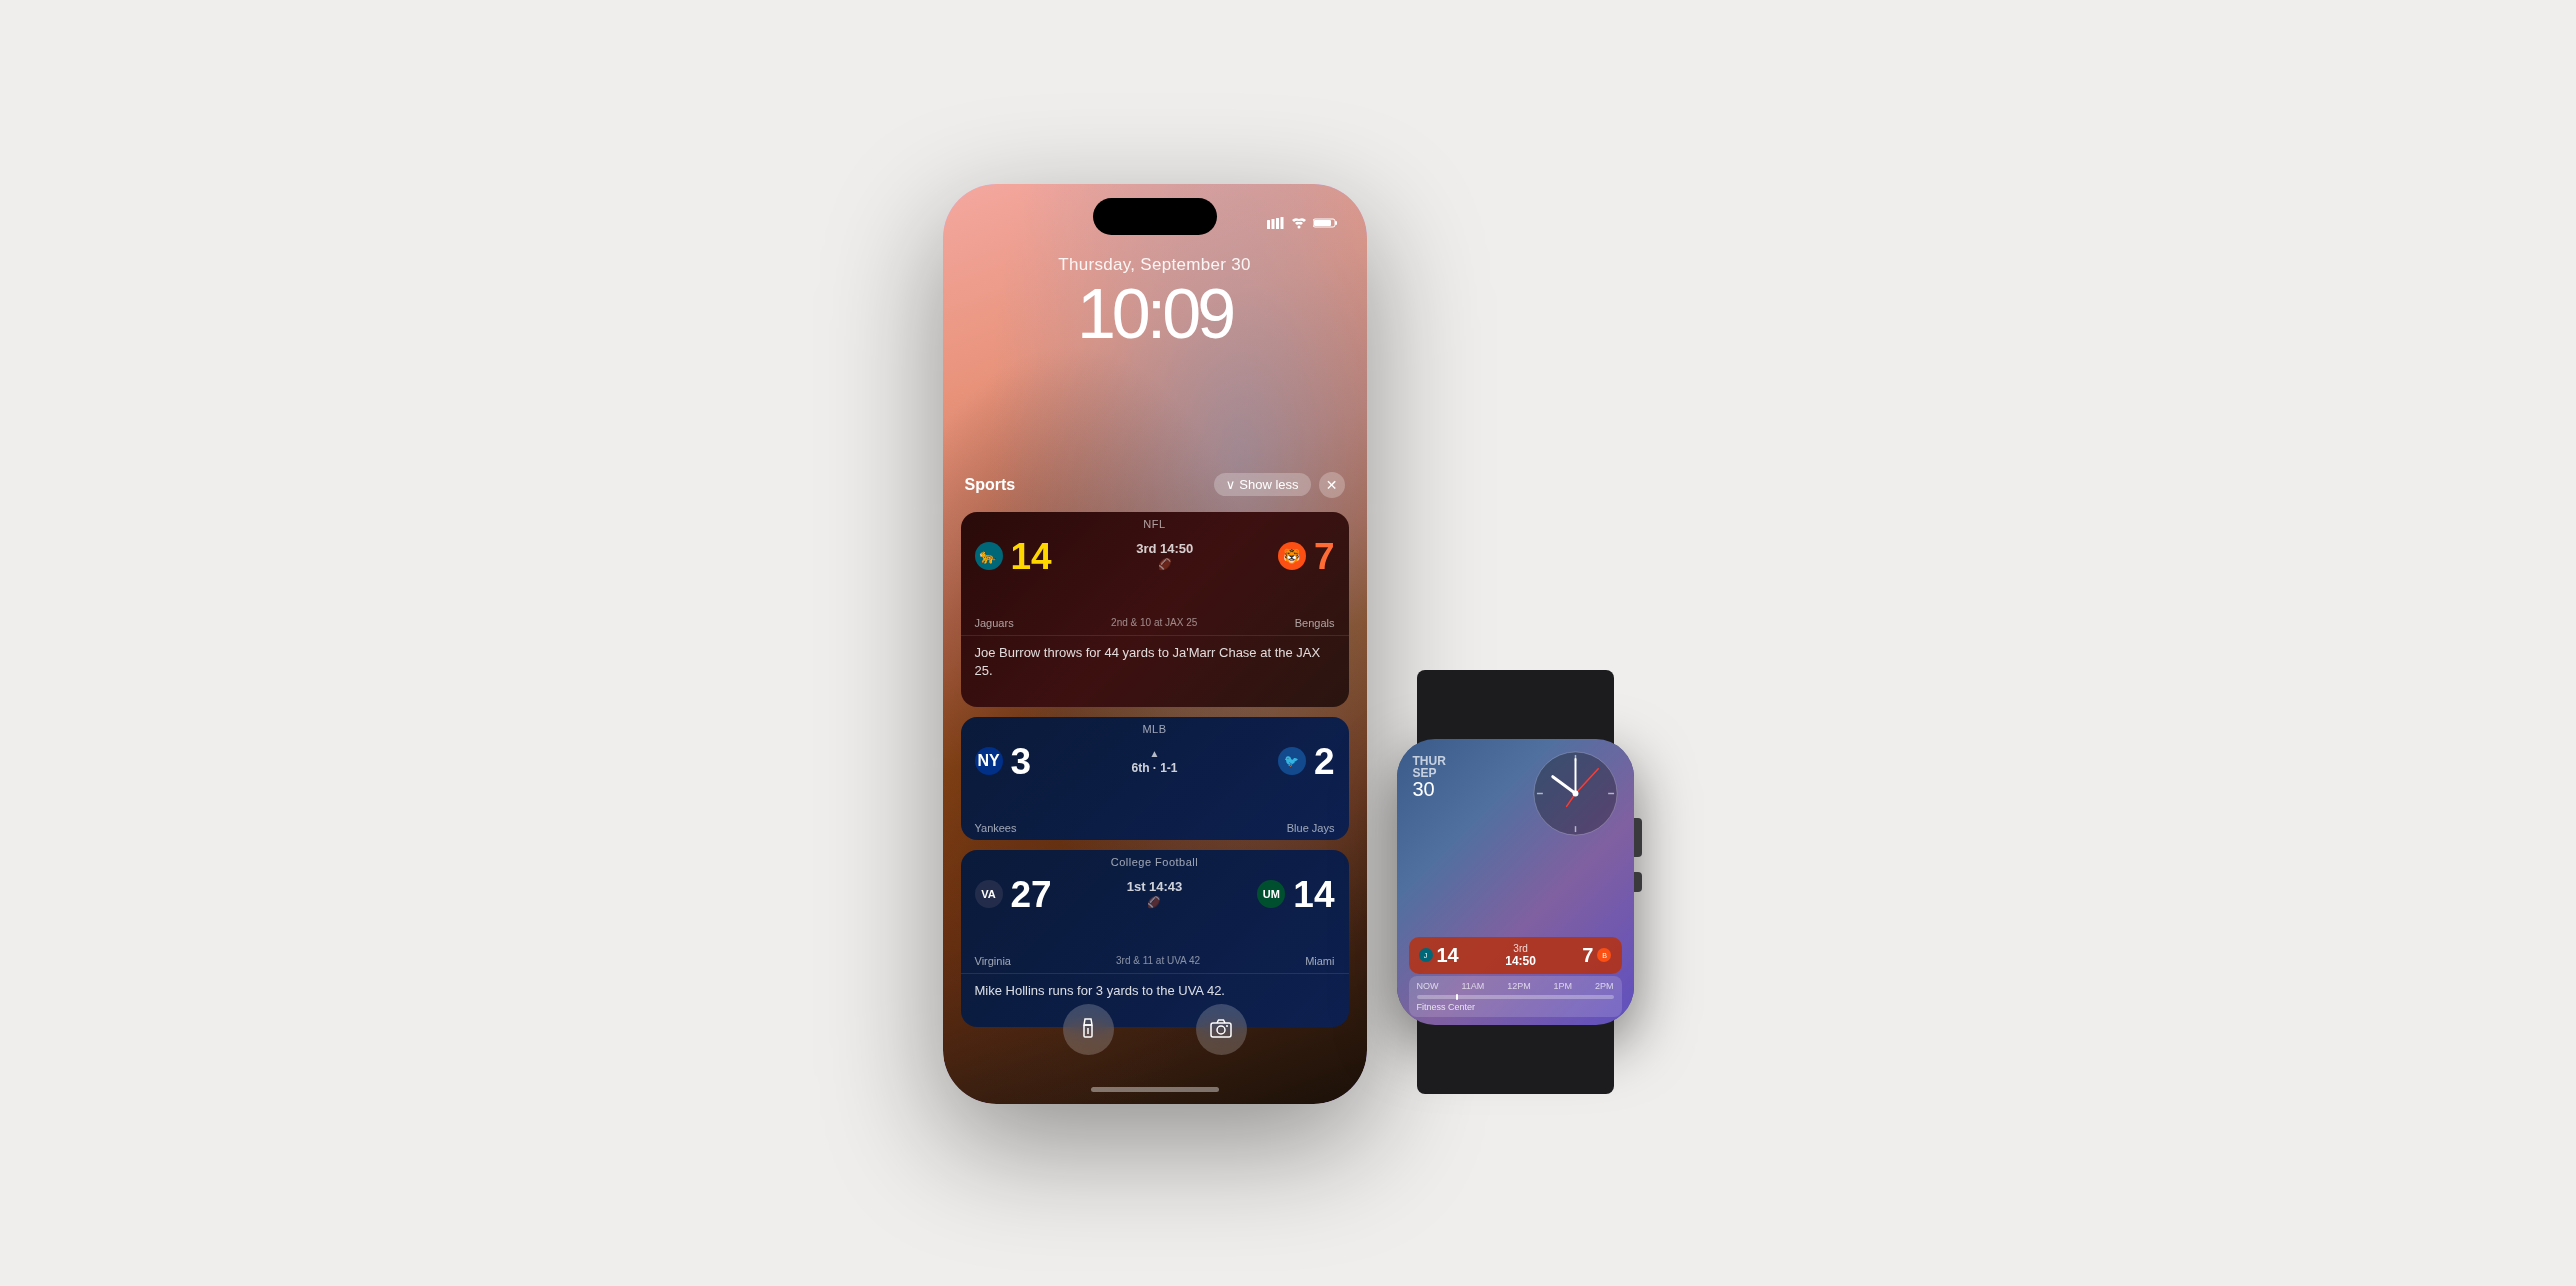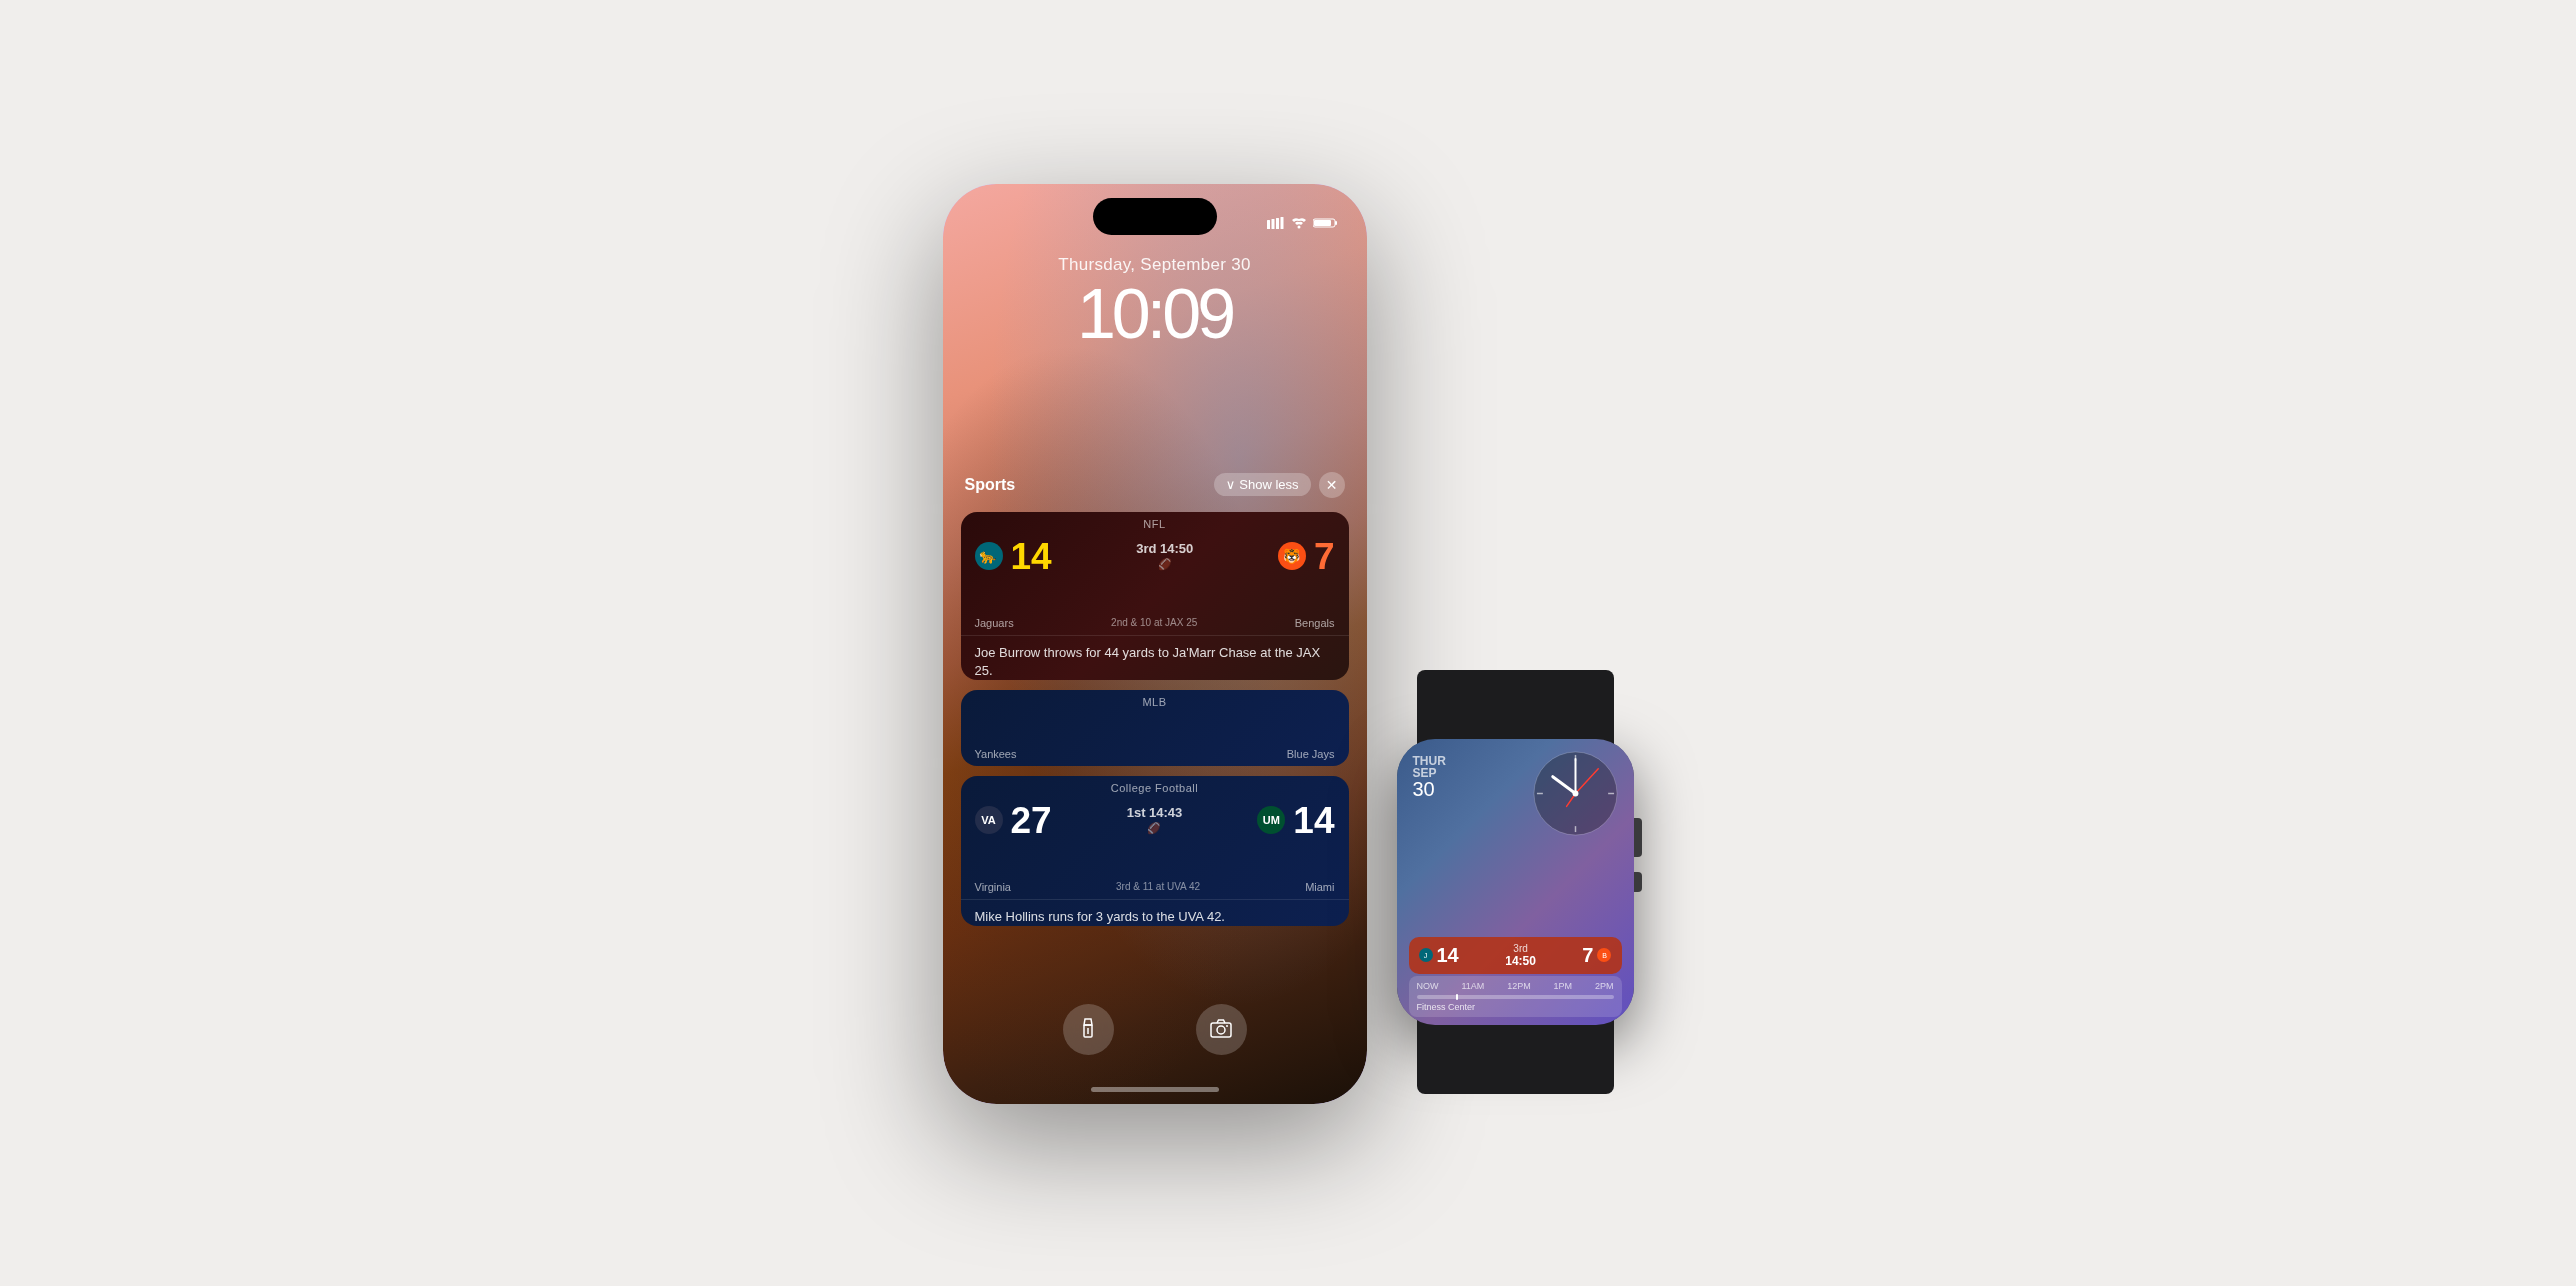--- a/index.html
+++ b/index.html
@@ -236,7 +236,7 @@
 
     .card-play {
       border-top: 1px solid rgba(255,255,255,0.1);
-      padding: 8px 14px 0;
+      padding: 8px 14px 27px;
       font-size: 13px;
       color: rgba(255,255,255,0.85);
       line-height: 1.4;

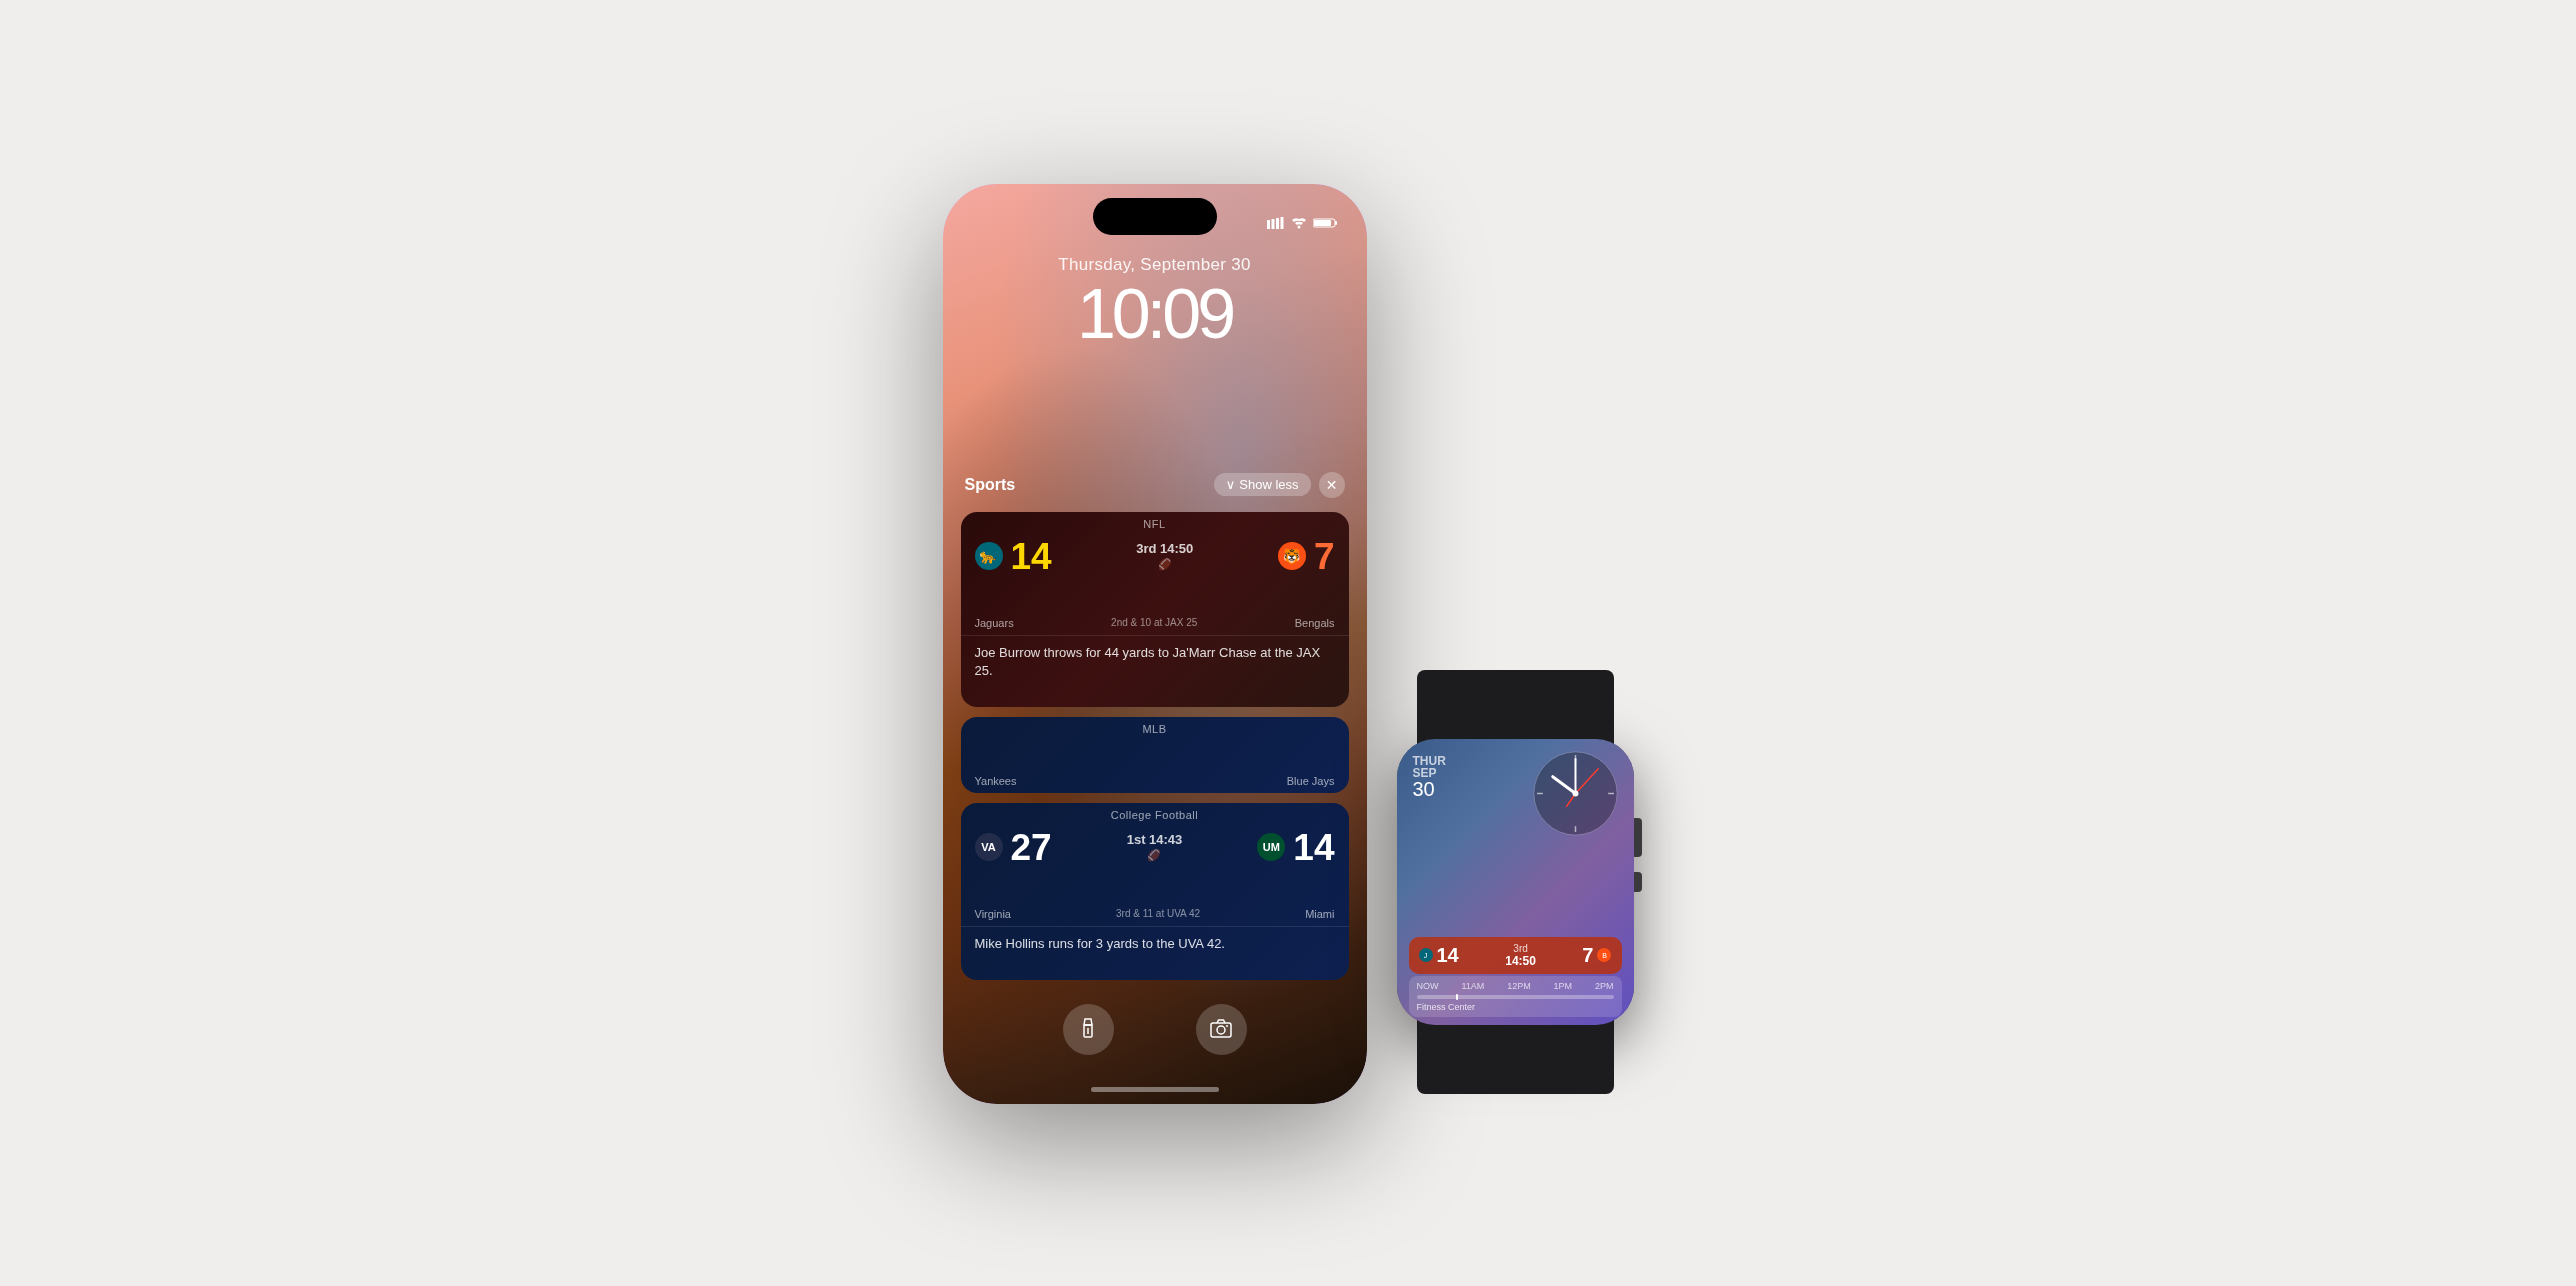--- a/index.html
+++ b/index.html
@@ -526,6 +526,20 @@
 
         <div class="sport-card mlb-card">
           <div class="card-league">MLB</div>
+          <div class="card-score-row">
+            <div class="team-left">
+              <div class="team-logo yankees-logo" style="font-weight:900;font-size:16px;color:white;">NY</div>
+              <div class="score">3</div>
+            </div>
+            <div class="game-info innings-display card-info-center">
+              <div class="innings-arrow">▲</div>
+              <div class="innings-text">6th · 1-1</div>
+            </div>
+            <div class="team-right">
+              <div class="score">2</div>
+              <div class="team-logo bluejays-logo" style="font-size:12px;color:#e8c94b;">🐦</div>
+            </div>
+          </div>
           <div class="card-teams-row">
             <span class="team-name">Yankees</span>
             <span></span>

